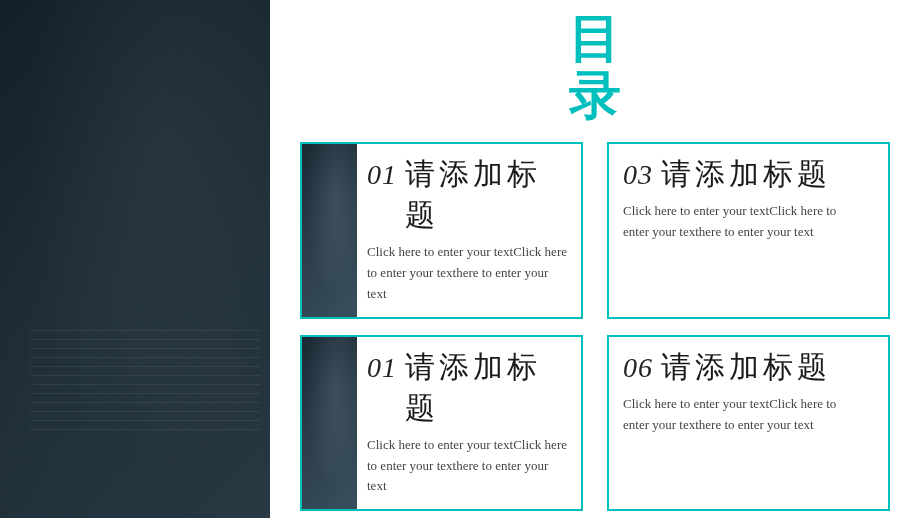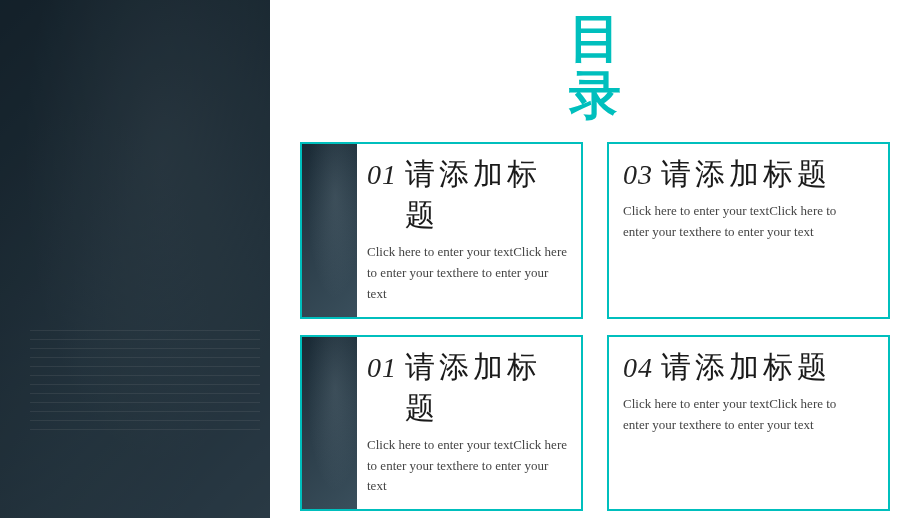--- a/index.html
+++ b/index.html
@@ -227,7 +227,7 @@
 
     <div class="card">
       <div class="card-header">
-        <span class="card-number">04</span>
+        <span class="card-number">06</span>
         <span class="card-title">请添加标题</span>
       </div>
       <div class="card-body">Click here to enter your textClick here to enter your texthere to enter your text</div>

